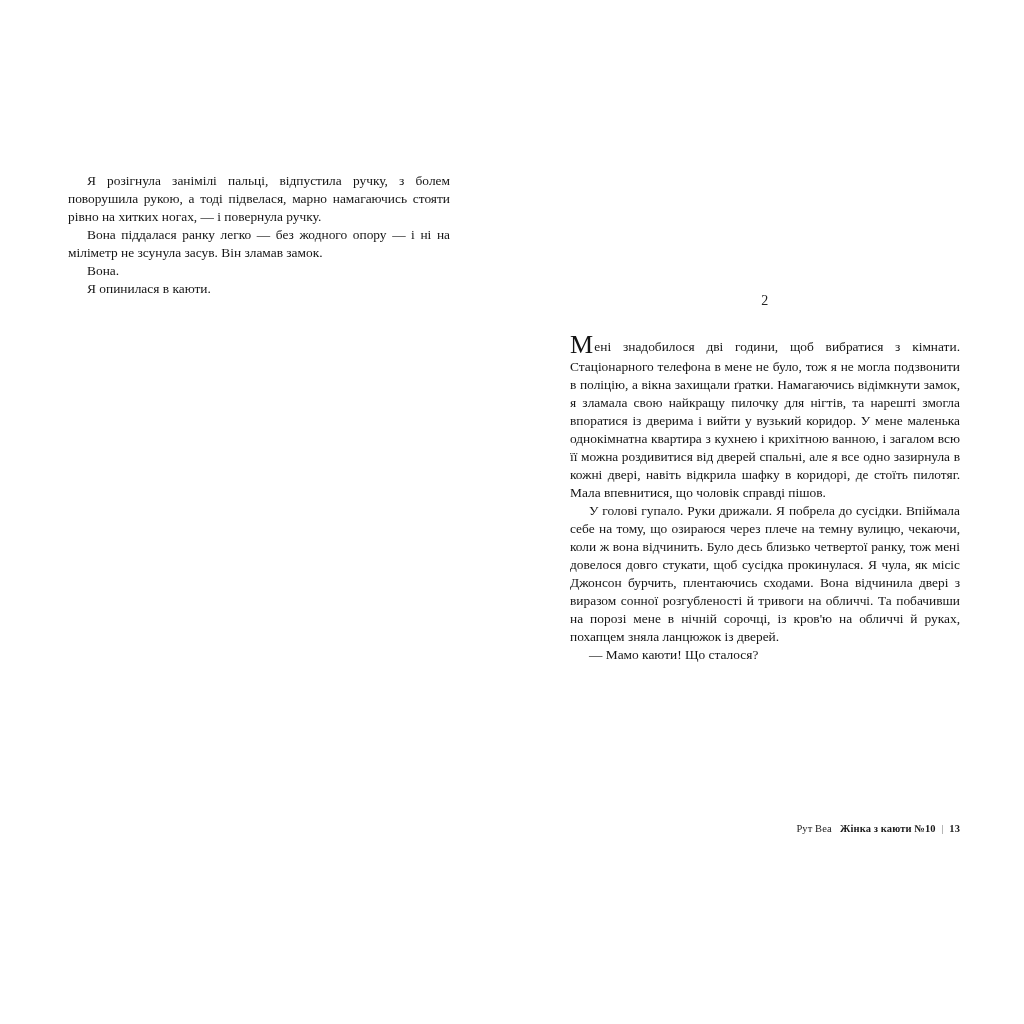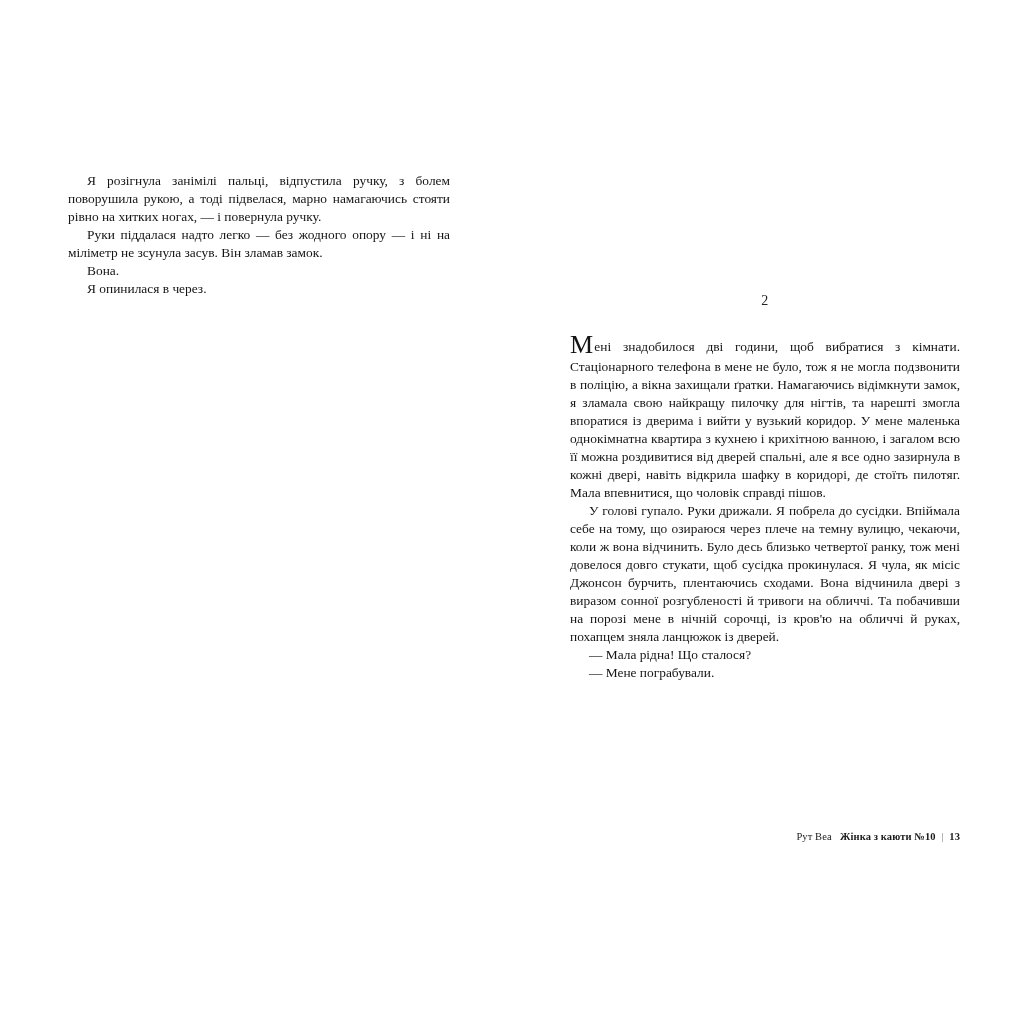--- a/index.html
+++ b/index.html
@@ -102,7 +102,7 @@
 
   <div class="page-column left-column">
     <p class="para">Я розігнула занімілі пальці, відпустила ручку, з болем поворушила рукою, а тоді підвелася, марно намагаючись стояти рівно на хитких ногах, — і повернула ручку.</p>
-    <p class="para">Руки піддалася надто легко — без жодного опору — і ні на міліметр не зсунула засув. Він зламав замок.</p>
+    <p class="para">Вона піддалася ранку легко — без жодного опору — і ні на міліметр не зсунула засув. Він зламав замок.</p>
     <p class="para">Вона.</p>
     <p class="para">Я опинилася в через.</p>
   </div>

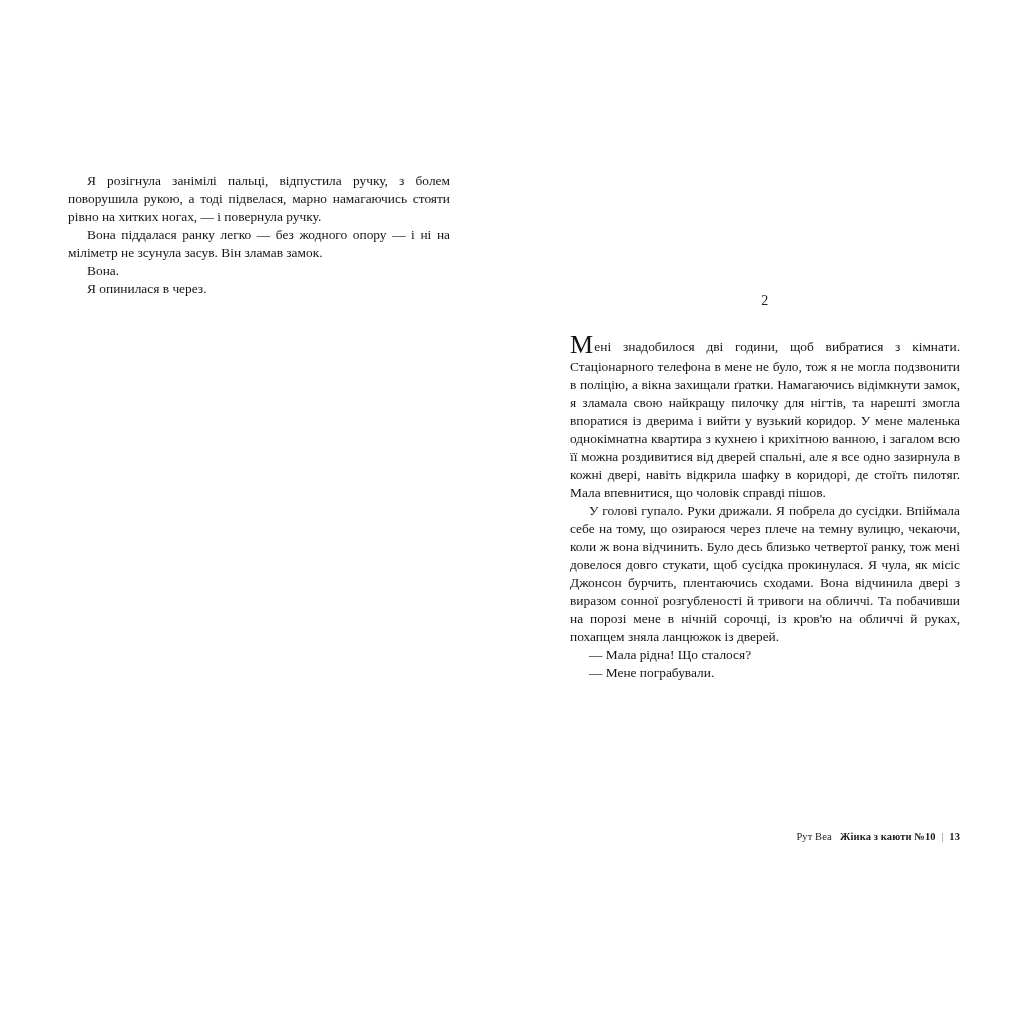--- a/index.html
+++ b/index.html
@@ -104,7 +104,7 @@
     <p class="para">Я розігнула занімілі пальці, відпустила ручку, з болем поворушила рукою, а тоді підвелася, марно намагаючись стояти рівно на хитких ногах, — і повернула ручку.</p>
     <p class="para">Вона піддалася ранку легко — без жодного опору — і ні на міліметр не зсунула засув. Він зламав замок.</p>
     <p class="para">Вона.</p>
-    <p class="para">Я опинилася в через.</p>
+    <p class="para">Я опинилася в каюти.</p>
   </div>
 
   <div class="page-column right-column">

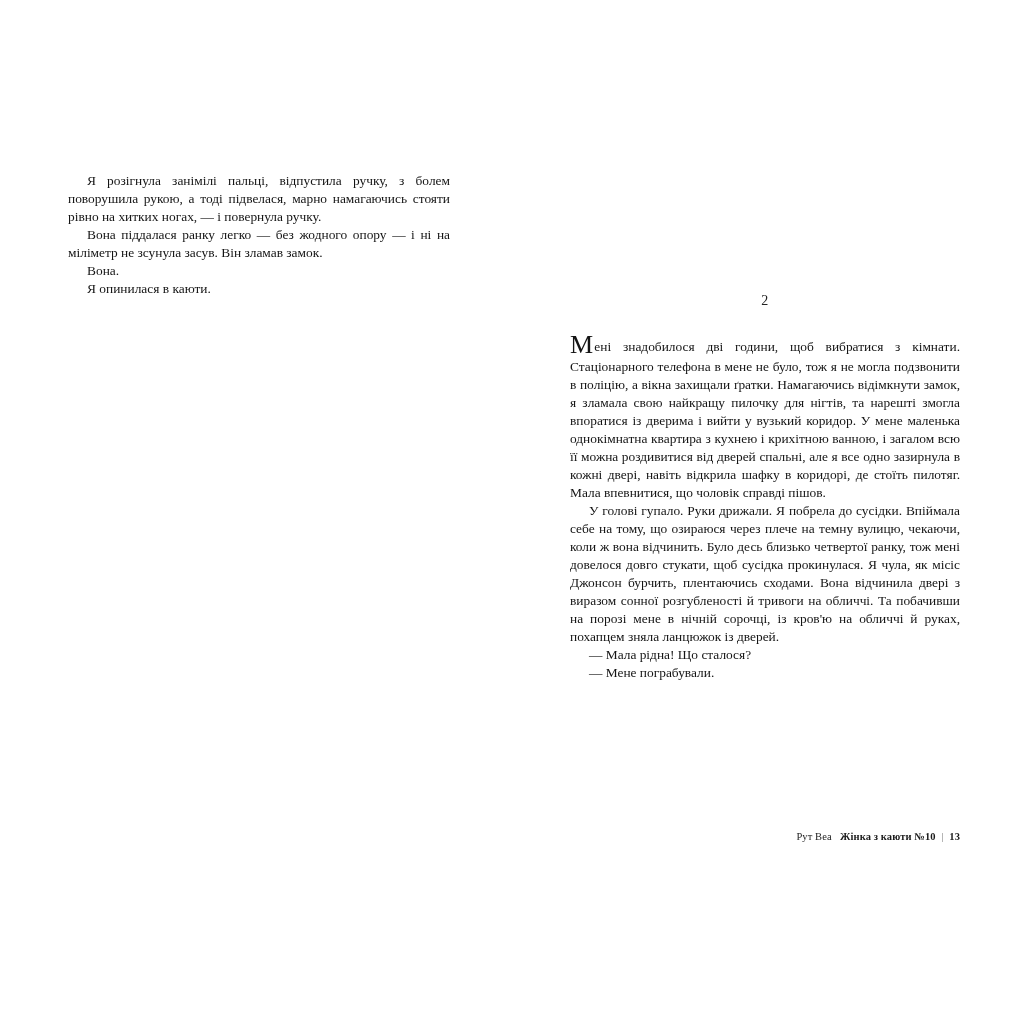--- a/index.html
+++ b/index.html
@@ -111,7 +111,7 @@
     <div class="chapter-number">2</div>
     <p class="para chapter-opening"><span class="dropcap">М</span><span>ені знадобилося дві години, щоб вибратися з кімнати. Стаціонарного телефона в мене не було, тож я не могла подзвонити в поліцію, а вікна захищали ґратки. Намагаючись відімкнути замок, я зламала свою найкращу пилочку для нігтів, та нарешті змогла впоратися із дверима і вийти у вузький коридор. У мене маленька однокімнатна квартира з кухнею і крихітною ванною, і загалом всю її можна роздивитися від дверей спальні, але я все одно зазирнула в кожні двері, навіть відкрила шафку в коридорі, де стоїть пилотяг. Мала впевнитися, що чоловік справді пішов.</span></p>
     <p class="para">У голові гупало. Руки дрижали. Я побрела до сусідки. Впіймала себе на тому, що озираюся через плече на темну вулицю, чекаючи, коли ж вона відчинить. Було десь близько четвертої ранку, тож мені довелося довго стукати, щоб сусідка прокинулася. Я чула, як місіс Джонсон бурчить, плентаючись сходами. Вона відчинила двері з виразом сонної розгубленості й тривоги на обличчі. Та побачивши на порозі мене в нічній сорочці, із кров'ю на обличчі й руках, похапцем зняла ланцюжок із дверей.</p>
-    <p class="para dialogue">— Мала рідна! Що сталося?</p>
+    <p class="para dialogue">— Мамо каюти! Що сталося?</p>
     <p class="para dialogue">— Мене пограбували.</p>
   </div>
 

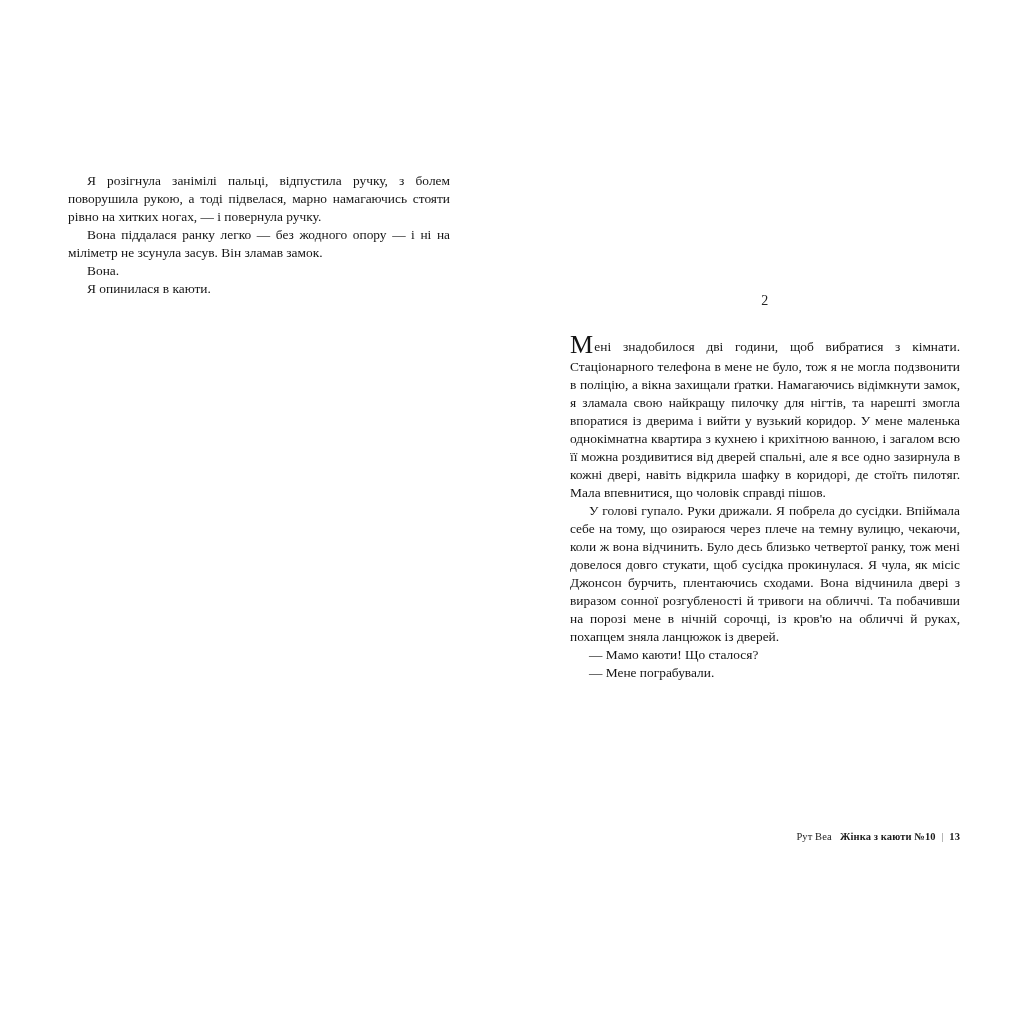--- a/index.html
+++ b/index.html
@@ -112,7 +112,6 @@
     <p class="para chapter-opening"><span class="dropcap">М</span><span>ені знадобилося дві години, щоб вибратися з кімнати. Стаціонарного телефона в мене не було, тож я не могла подзвонити в поліцію, а вікна захищали ґратки. Намагаючись відімкнути замок, я зламала свою найкращу пилочку для нігтів, та нарешті змогла впоратися із дверима і вийти у вузький коридор. У мене маленька однокімнатна квартира з кухнею і крихітною ванною, і загалом всю її можна роздивитися від дверей спальні, але я все одно зазирнула в кожні двері, навіть відкрила шафку в коридорі, де стоїть пилотяг. Мала впевнитися, що чоловік справді пішов.</span></p>
     <p class="para">У голові гупало. Руки дрижали. Я побрела до сусідки. Впіймала себе на тому, що озираюся через плече на темну вулицю, чекаючи, коли ж вона відчинить. Було десь близько четвертої ранку, тож мені довелося довго стукати, щоб сусідка прокинулася. Я чула, як місіс Джонсон бурчить, плентаючись сходами. Вона відчинила двері з виразом сонної розгубленості й тривоги на обличчі. Та побачивши на порозі мене в нічній сорочці, із кров'ю на обличчі й руках, похапцем зняла ланцюжок із дверей.</p>
     <p class="para dialogue">— Мамо каюти! Що сталося?</p>
-    <p class="para dialogue">— Мене пограбували.</p>
   </div>
 
   <div class="footer">

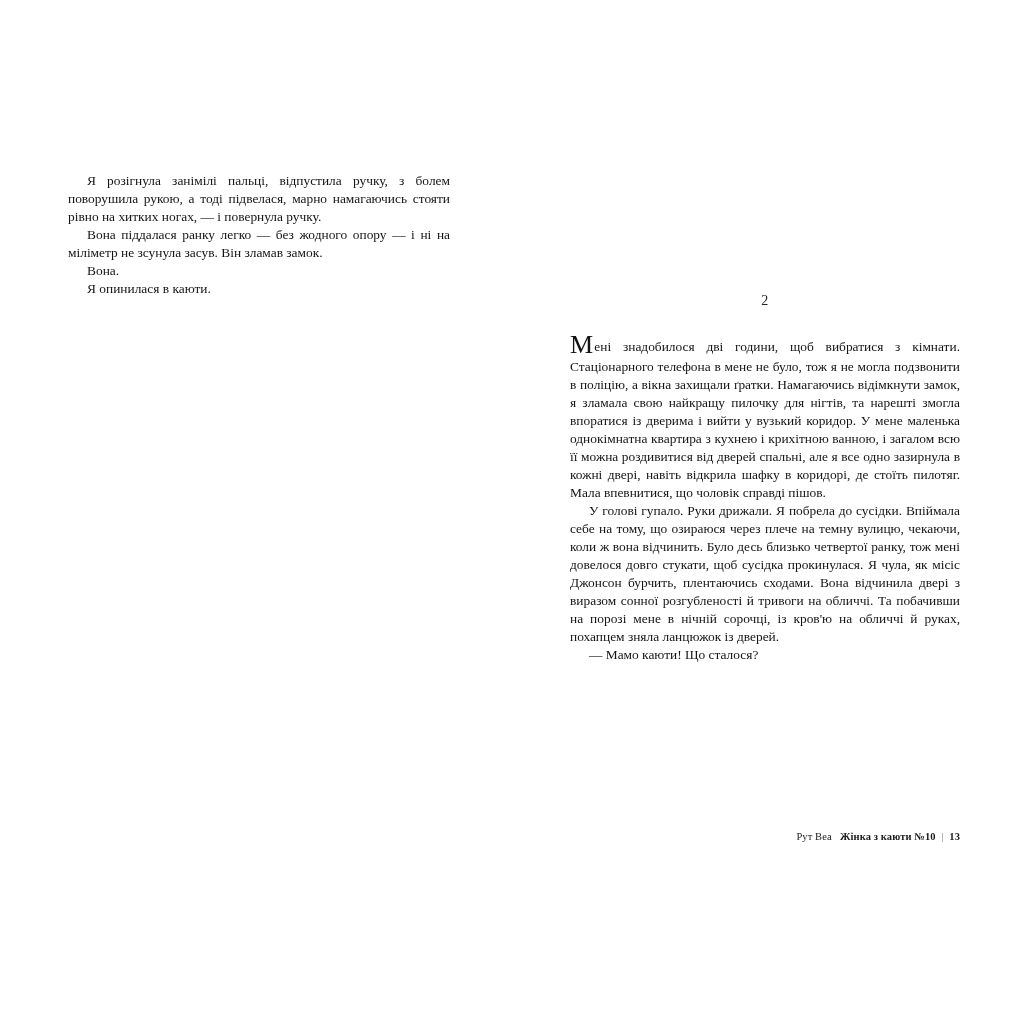--- a/index.html
+++ b/index.html
@@ -65,7 +65,7 @@
   .footer {
     position: absolute;
     right: 64px;
-    bottom: 164px;
+    bottom: 172px;
     font-size: 10.5px;
     color: #1a1a1a;
     letter-spacing: 0.1px;

